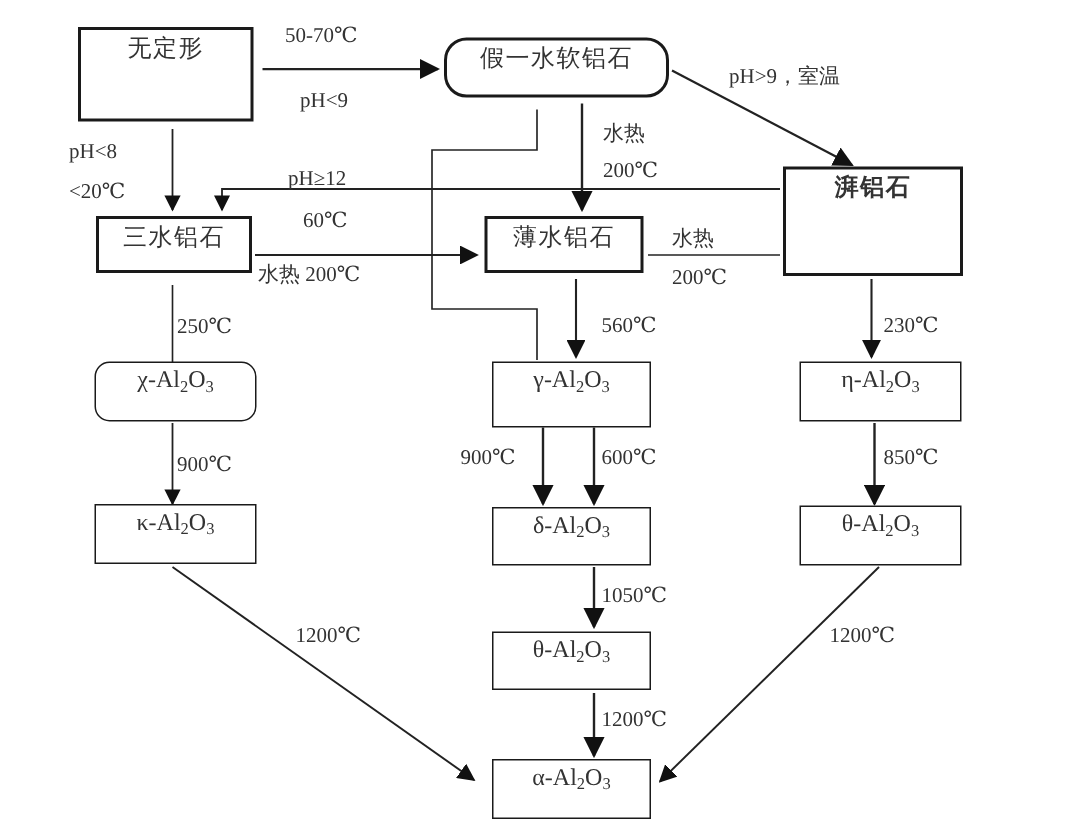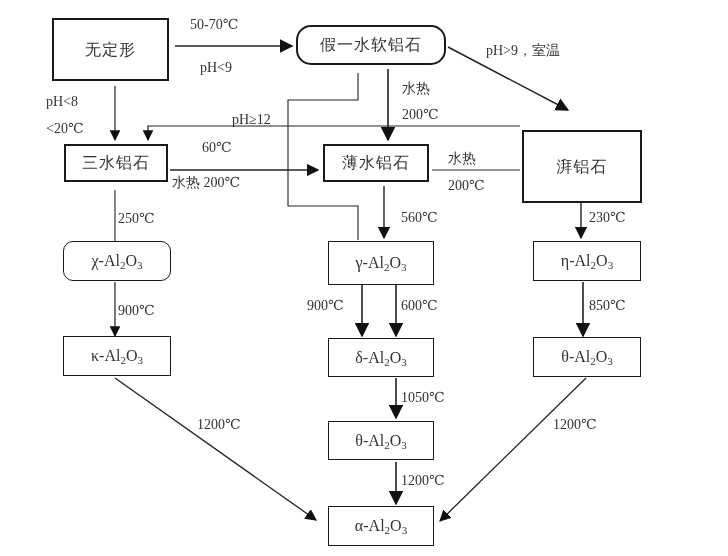--- a/index.html
+++ b/index.html
@@ -8,7 +8,7 @@
     svg#diagram { position: absolute; left: 0; top: 0; }
     .box { position: absolute; box-sizing: border-box; border: 2px solid #1a1a1a;
            background: #fff; display: flex; flex-direction: column; align-items: center;
-           justify-content: center; font-size: 16px; line-height: 24px; color: #333;
+           justify-content: flex-start; font-size: 16px; line-height: 24px; color: #333;
            letter-spacing: 1px; }
     .box.thin { border-width: 1.6px; }
     .lbl { position: absolute; font-size: 14px; color: #333; white-space: nowrap;

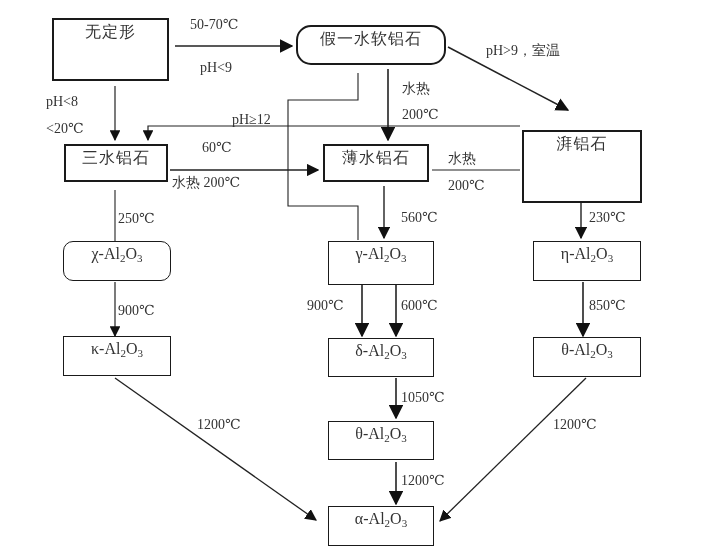--- a/index.html
+++ b/index.html
@@ -123,7 +123,7 @@
 <span class="lbl" style="left:486px;top:42px;">pH&gt;9，室温</span>
 <span class="lbl" style="left:46px;top:94px;">pH&lt;8</span>
 <span class="lbl" style="left:46px;top:120px;">&lt;20℃</span>
-<span class="lbl" style="left:192px;top:112px;margin-left:40px;">pH≥12</span>
+<span class="lbl" style="left:192px;top:112px;">pH≥12</span>
 <span class="lbl" style="left:202px;top:139px;">60℃</span>
 <span class="lbl" style="left:402px;top:80px;">水热</span>
 <span class="lbl" style="left:402px;top:106px;">200℃</span>

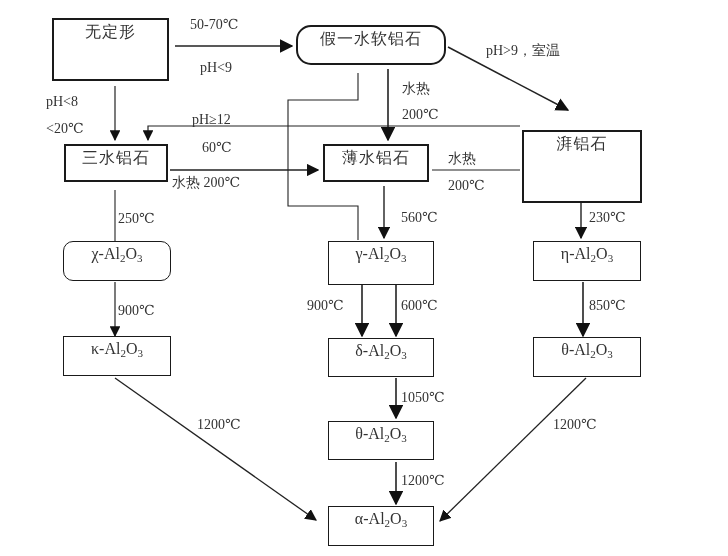--- a/index.html
+++ b/index.html
@@ -82,7 +82,7 @@
   <span>薄水铝石</span>
 </div>
 
-<div class="box" style="left:522px;top:130px;width:120px;height:73px;">
+<div class="box" style="left:522px;top:111px;width:120px;height:73px;font-weight:bold;">
   <span>湃铝石</span>
 </div>
 

